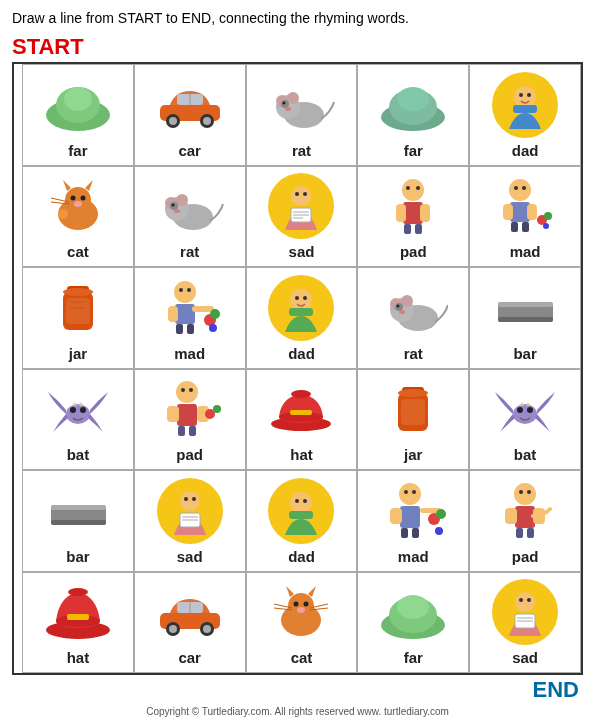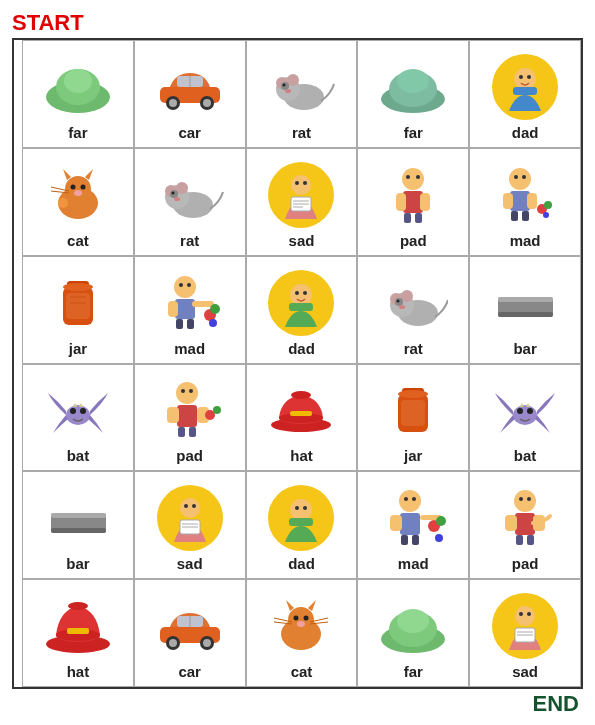--- a/index.html
+++ b/index.html
@@ -89,6 +89,7 @@
 <body>
 
 <div class="page">
+  <div class="instruction">Draw a line from START to END, connecting the rhyming words.</div>
   <div class="start-label">START</div>
 
   <div class="grid-container">

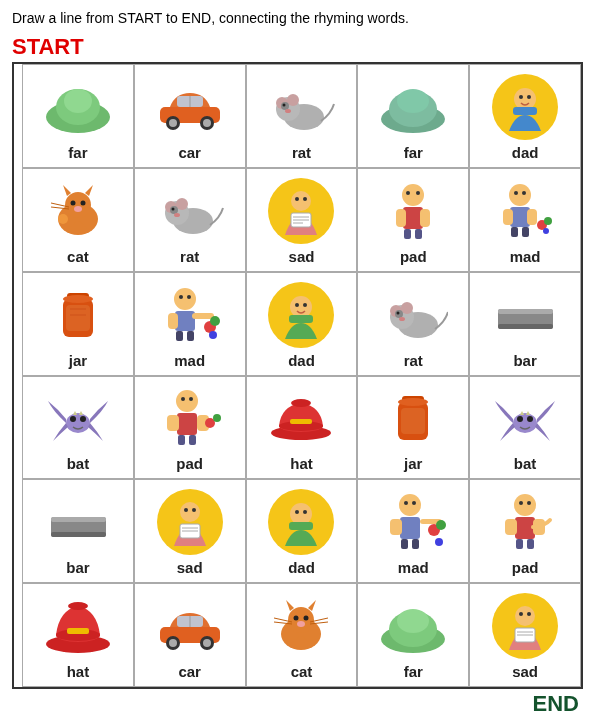--- a/index.html
+++ b/index.html
@@ -65,7 +65,7 @@
       text-align: right;
       font-size: 22px;
       font-weight: bold;
-      color: #14532d;
+      color: #0369a1;
       padding-right: 4px;
       margin-top: 2px;
     }

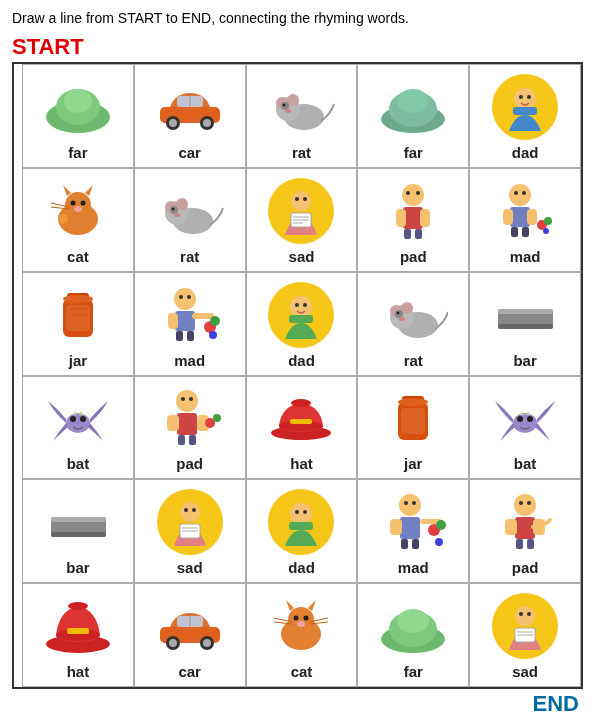--- a/index.html
+++ b/index.html
@@ -568,6 +568,7 @@
   </div>
 
   <div class="end-label">END</div>
+  <div class="footer">Copyright © Turtlediary.com. All rights reserved   www. turtlediary.com</div>
 </div>
 
 </body></html>

